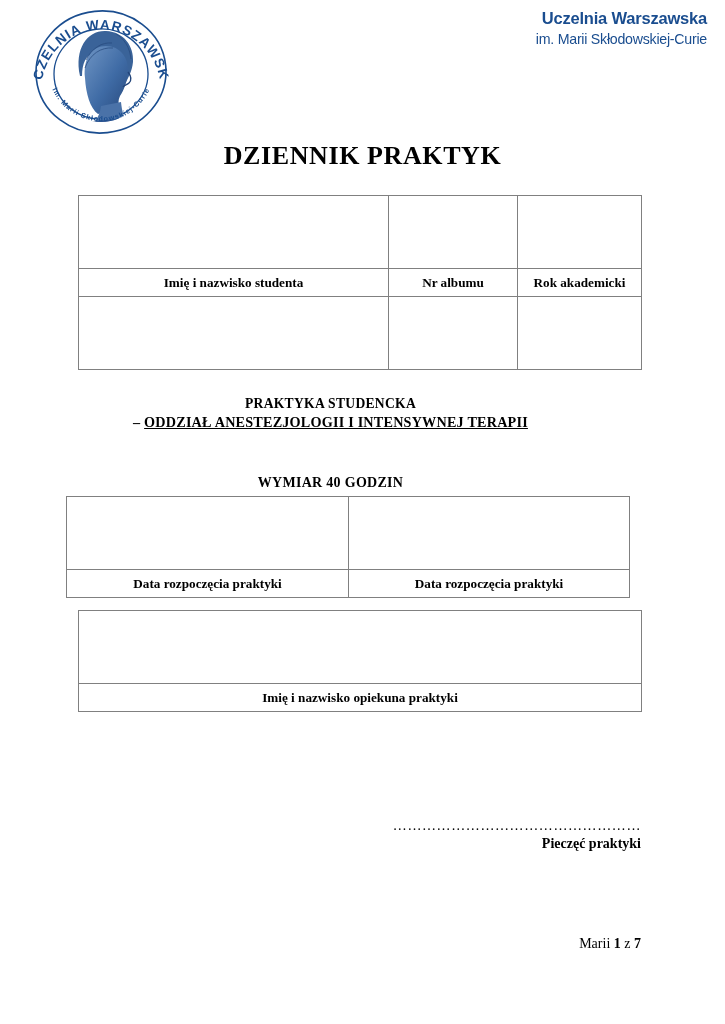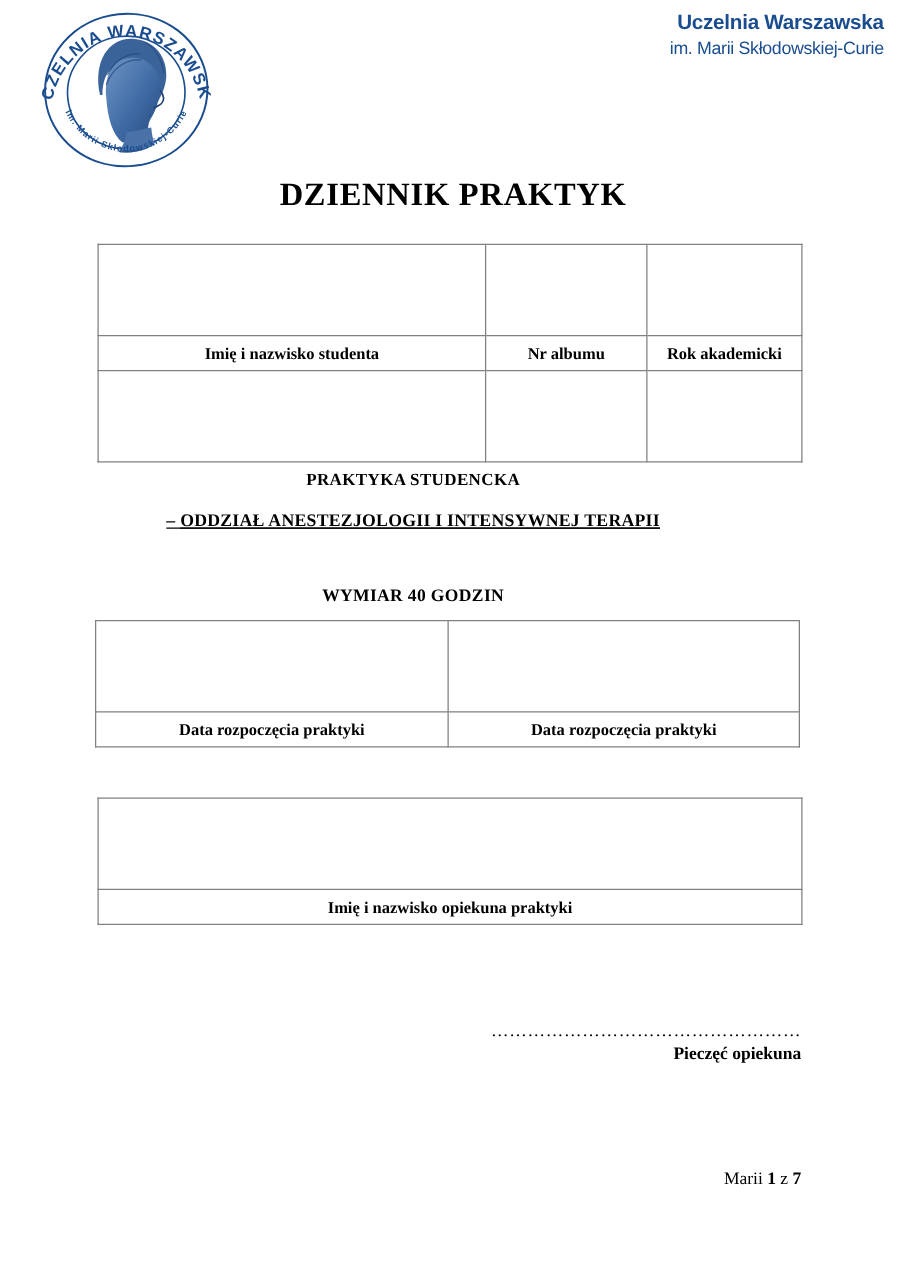--- a/index.html
+++ b/index.html
@@ -96,7 +96,7 @@
   #practice-block {
     position: absolute;
     left: 0;
-    top: 376px;
+    top: 396px;
     width: 661px;
     text-align: center;
   }

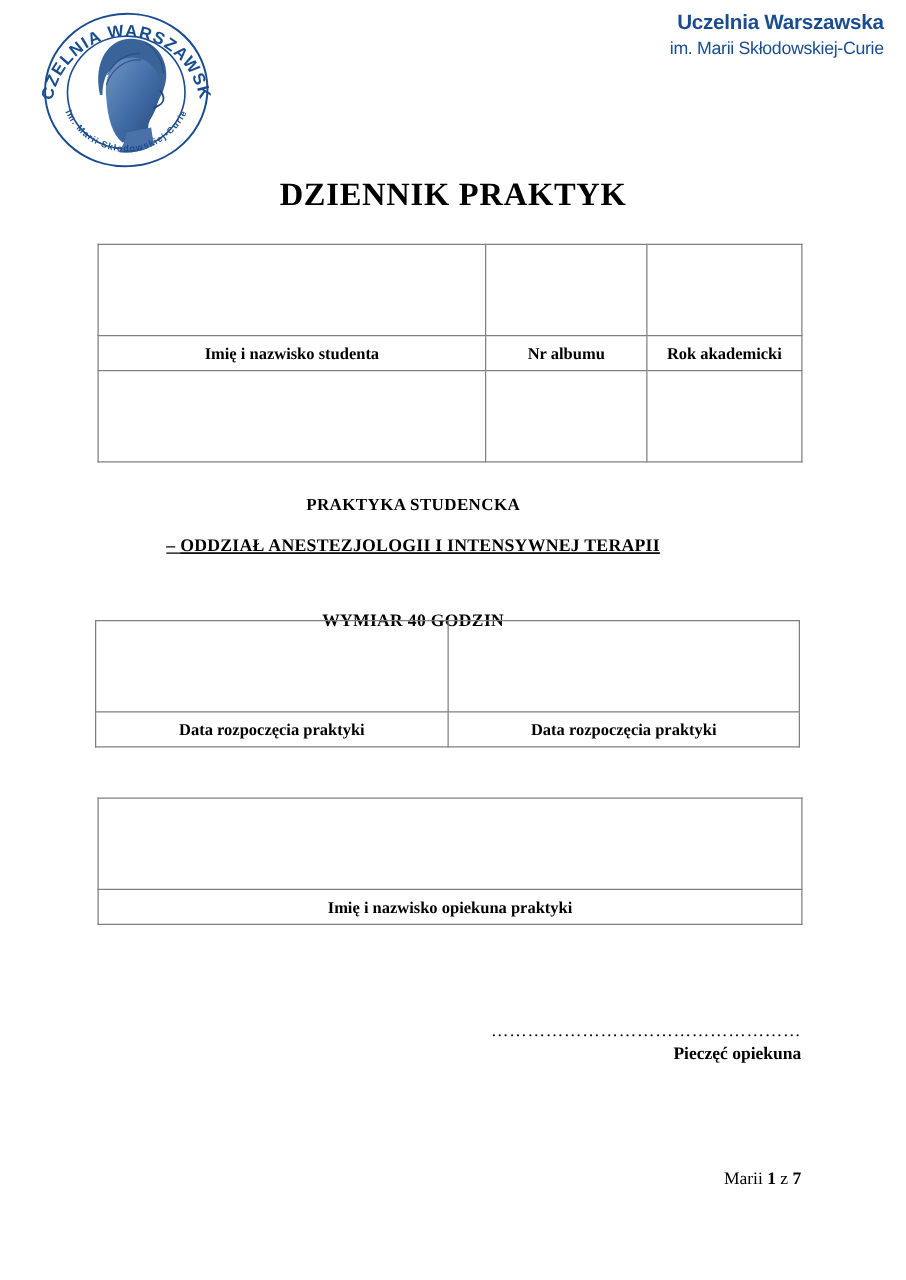--- a/index.html
+++ b/index.html
@@ -109,8 +109,7 @@
     font-size: 14.2px;
     font-weight: bold;
     letter-spacing: 0.2px;
-    margin-top: 17px;
-    text-decoration: underline;
+    margin-top: 2px;
   }
   #practice-dept .underline-part {
     text-decoration: underline;

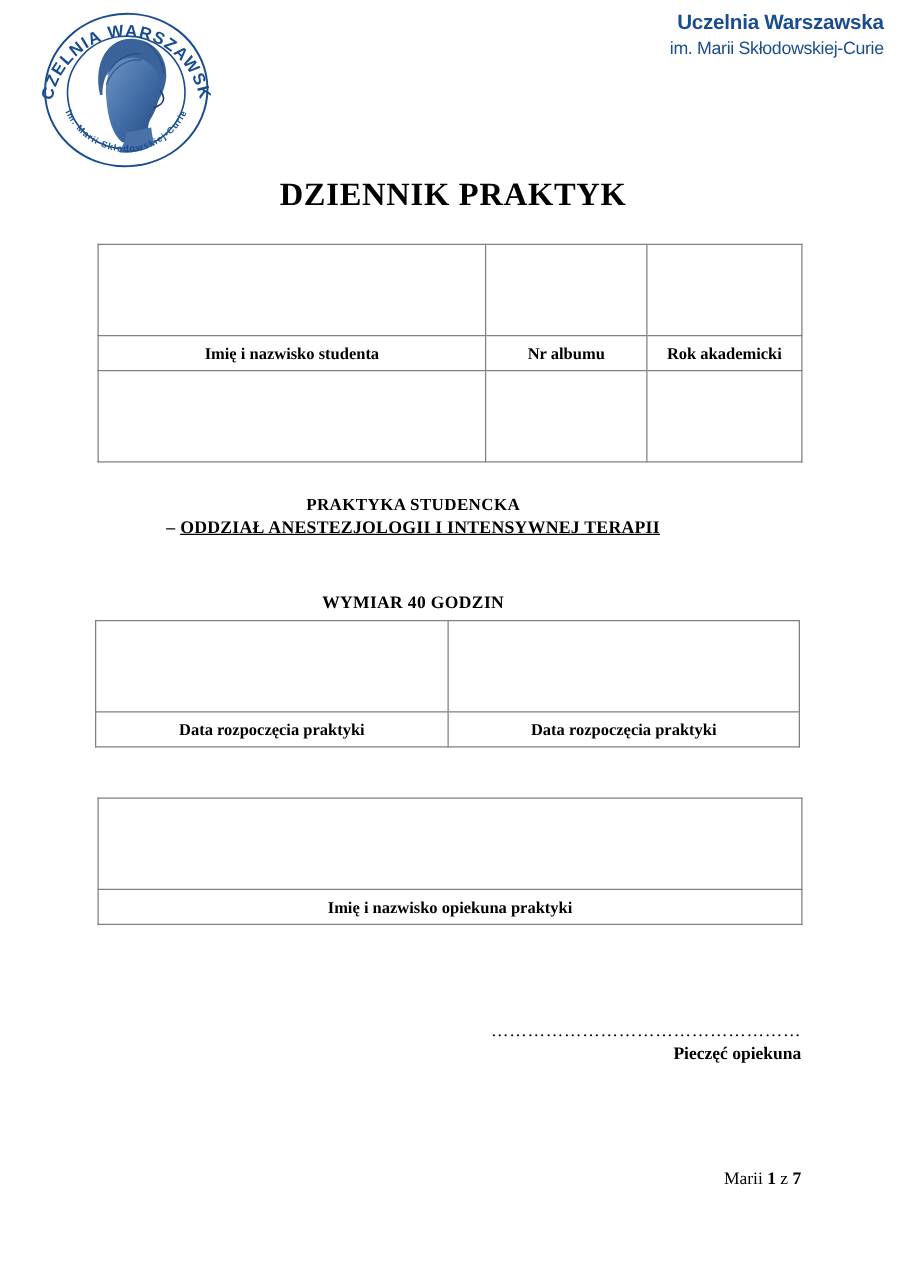--- a/index.html
+++ b/index.html
@@ -89,7 +89,7 @@
   }
 
   #table-student { left: 78px; top: 195px; width: 563px; }
-  #table-dates   { left: 76px; top: 496px; width: 563px; border-radius: 15px; }
+  #table-dates   { left: 66px; top: 496px; width: 563px; border-radius: 15px; }
   #table-mentor  { left: 78px; top: 638px; width: 563px; }
 
   

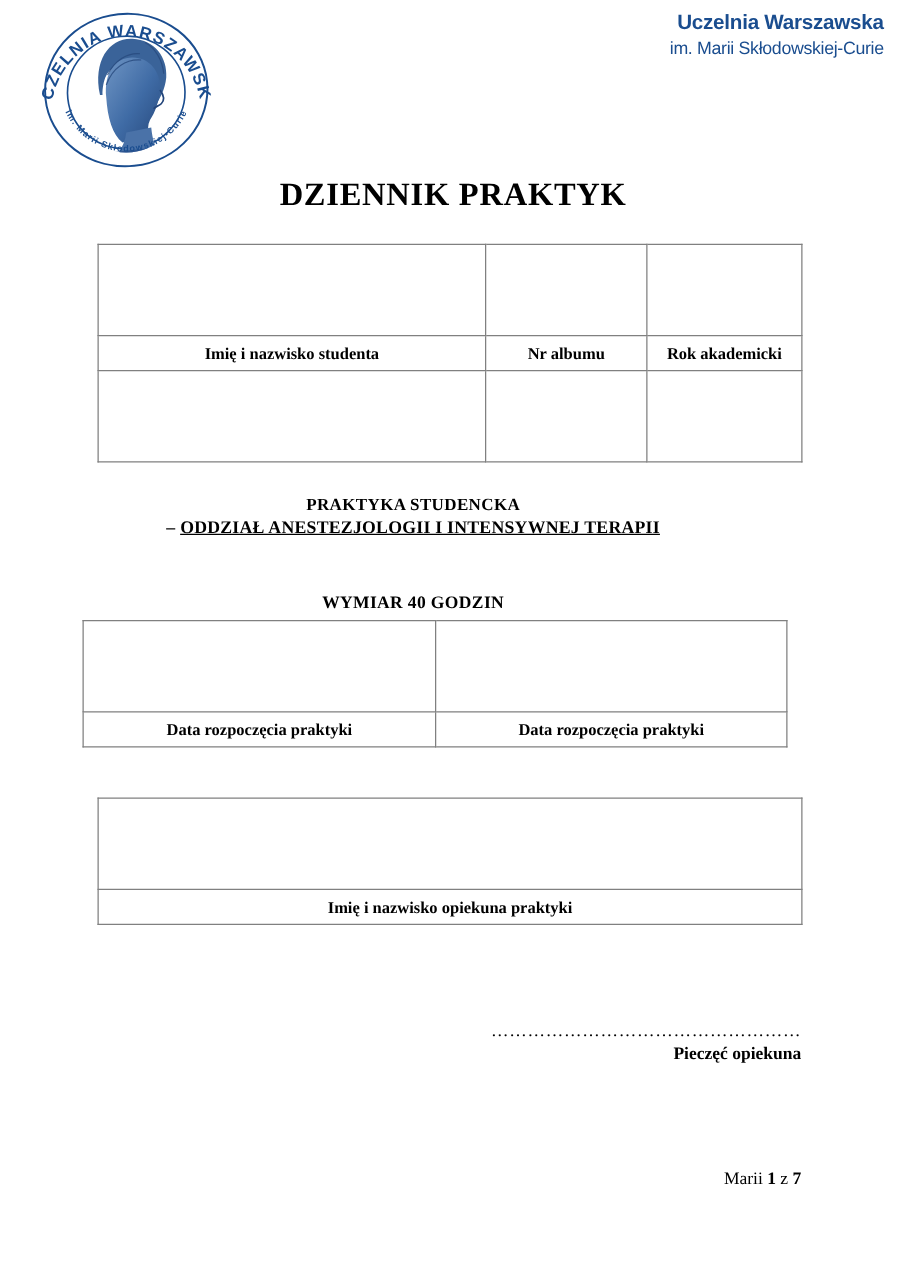--- a/index.html
+++ b/index.html
@@ -90,7 +90,7 @@
 
   #table-student { left: 78px; top: 195px; width: 563px; }
   #table-dates   { left: 66px; top: 496px; width: 563px; border-radius: 15px; }
-  #table-mentor  { left: 78px; top: 638px; width: 563px; }
+  #table-mentor  { left: 78px; top: 610px; width: 563px; }
 
   
   #practice-block {

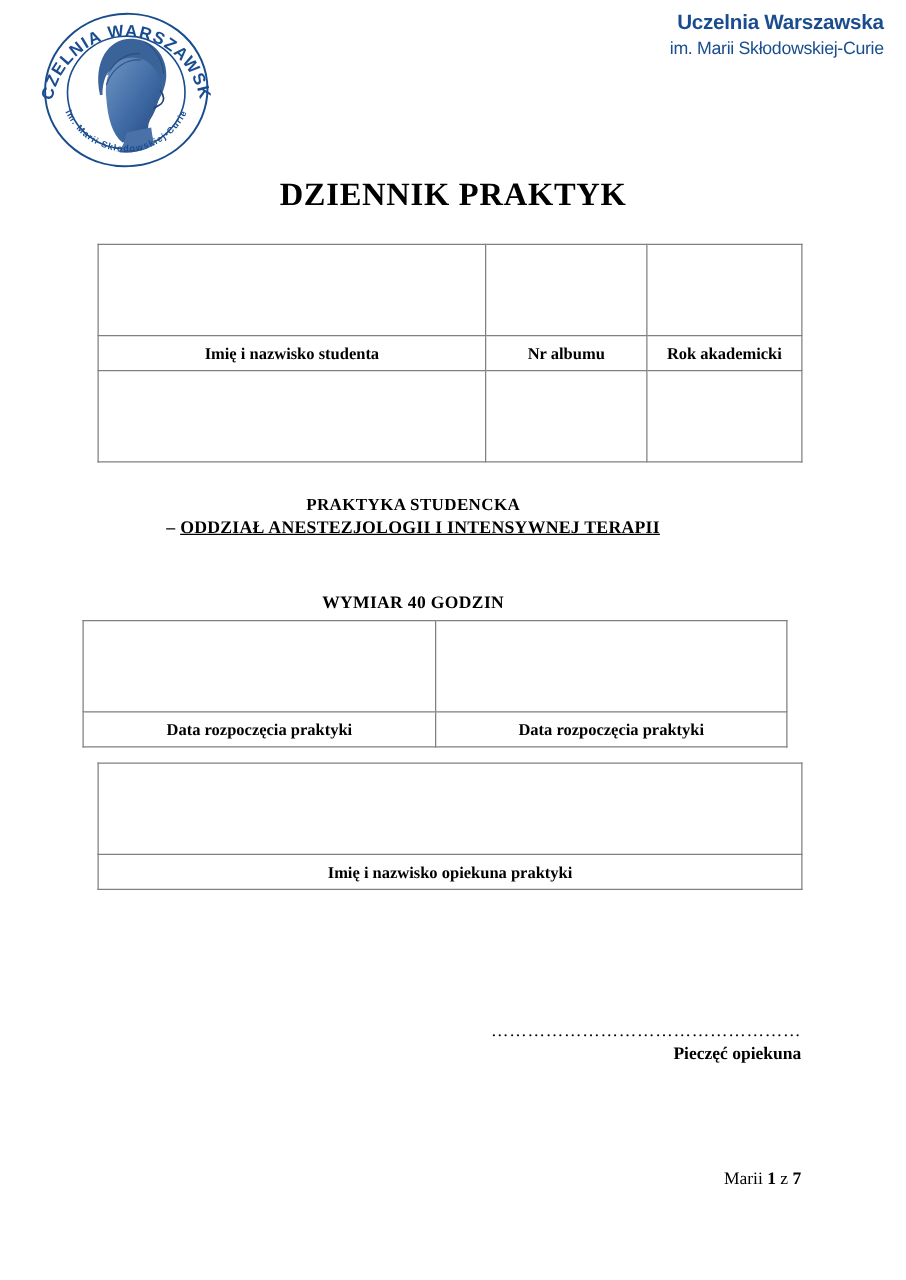--- a/index.html
+++ b/index.html
@@ -294,7 +294,7 @@
 
 <div id="stamp-block">
   <div id="stamp-dots">……………………………………………</div>
-  <div id="stamp-label">Pieczęć opiekuna</div>
+  <div id="stamp-label">Pieczęć praktyki</div>
 </div>
 
 <div id="page-footer"><span>Marii </span><b>1</b><span> z </span><b>7</b></div>

